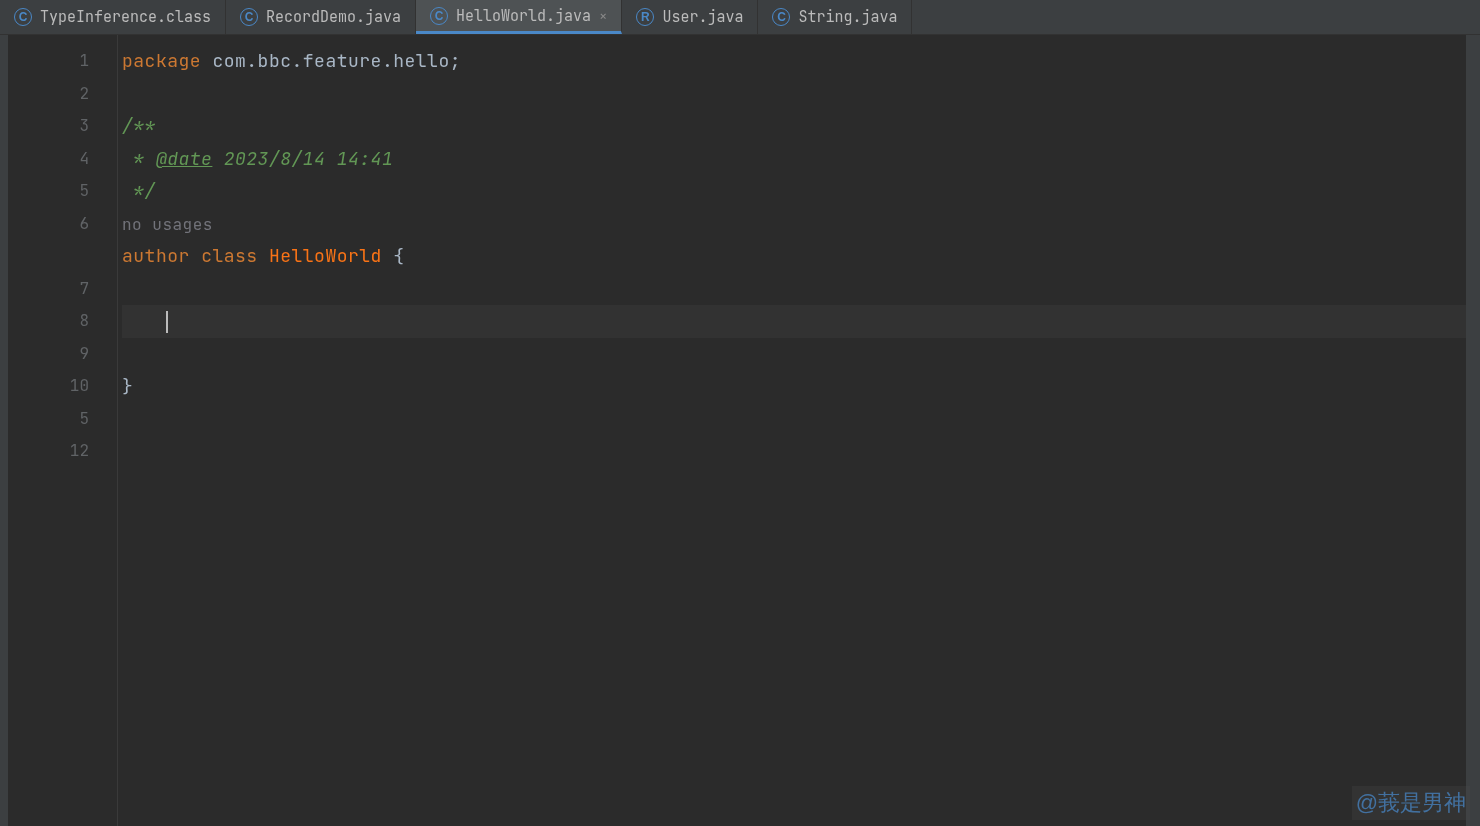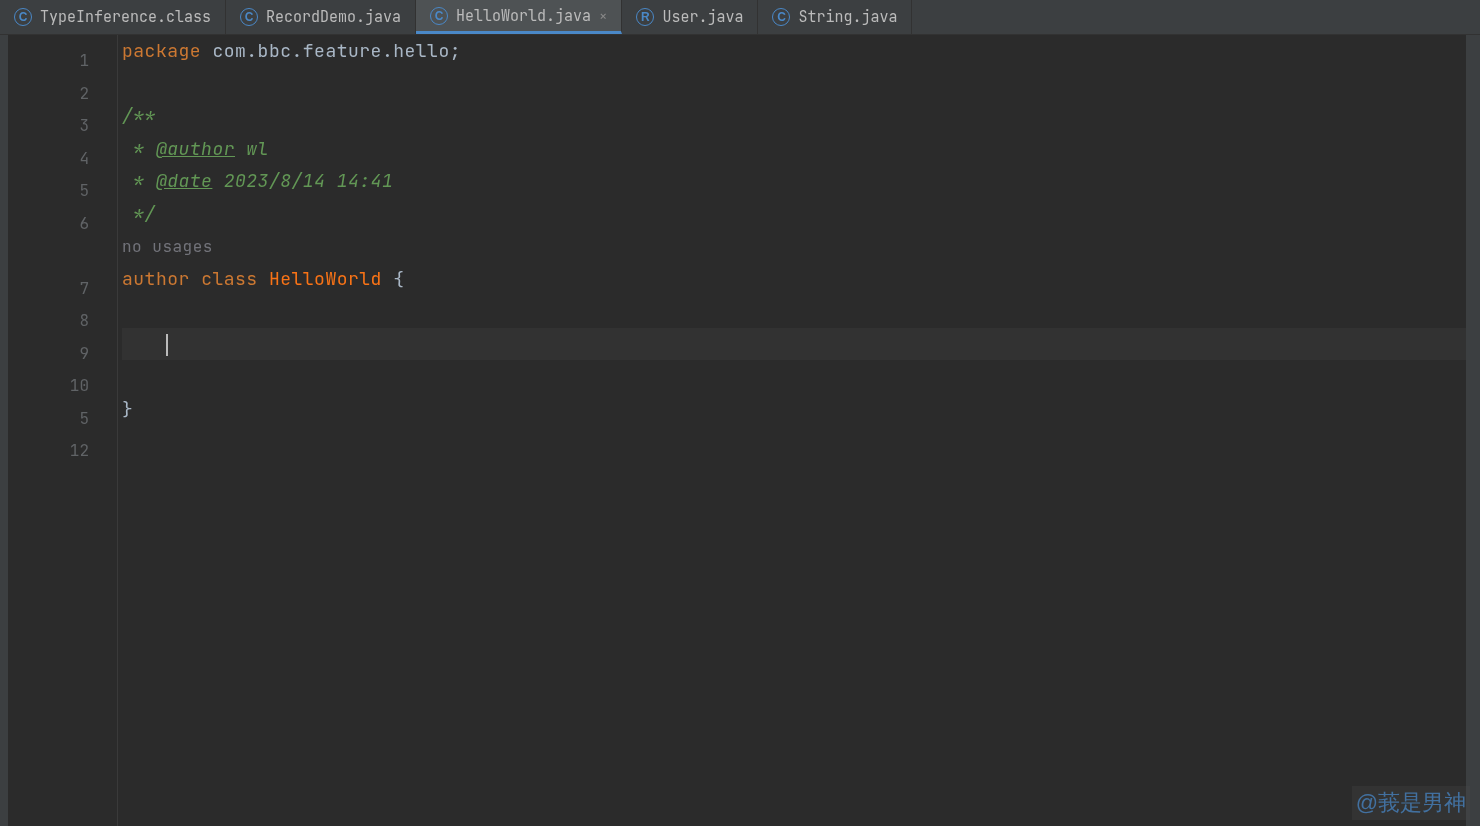--- a/index.html
+++ b/index.html
@@ -74,6 +74,7 @@
     }
     .code-area {
       flex: 1;
+      padding-top: 10px;
       padding-left: 4px;
       position: relative;
     }

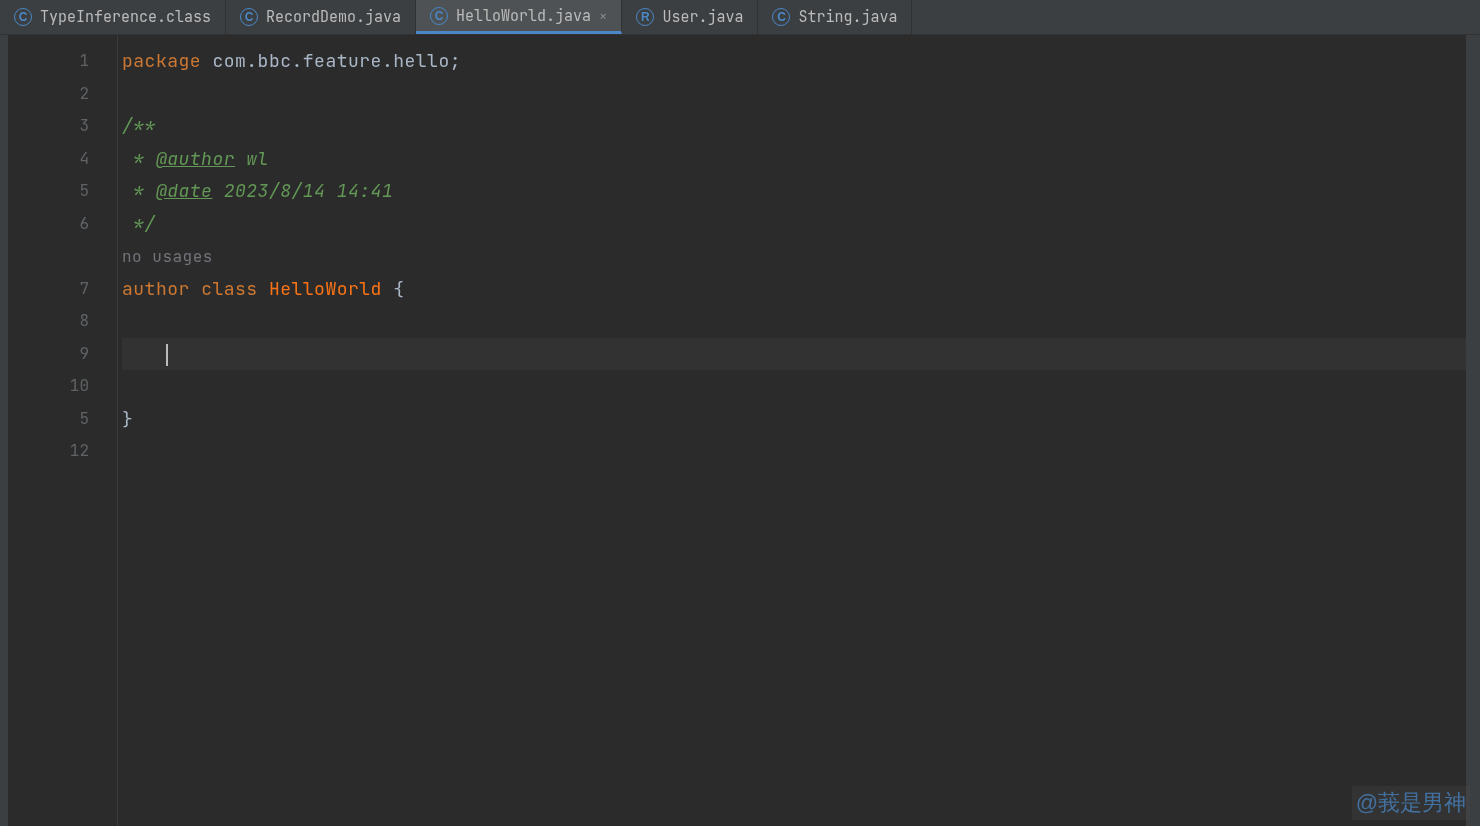--- a/index.html
+++ b/index.html
@@ -175,7 +175,6 @@
     <div class="code-line"><span class="kw">package</span><span class="pkg"> com.bbc.feature.hello;</span></div>
     <div class="code-line"></div>
     <div class="code-line"><span class="comment">/**</span></div>
-    <div class="code-line"><span class="comment"> * </span><span class="doctag">@author</span><span class="comment"> wl</span></div>
     <div class="code-line"><span class="comment"> * </span><span class="doctag">@date</span><span class="comment"> 2023/8/14 14:41</span></div>
     <div class="code-line"><span class="comment"> */</span></div>
     <div class="code-line"><span class="hint">no usages</span></div>

